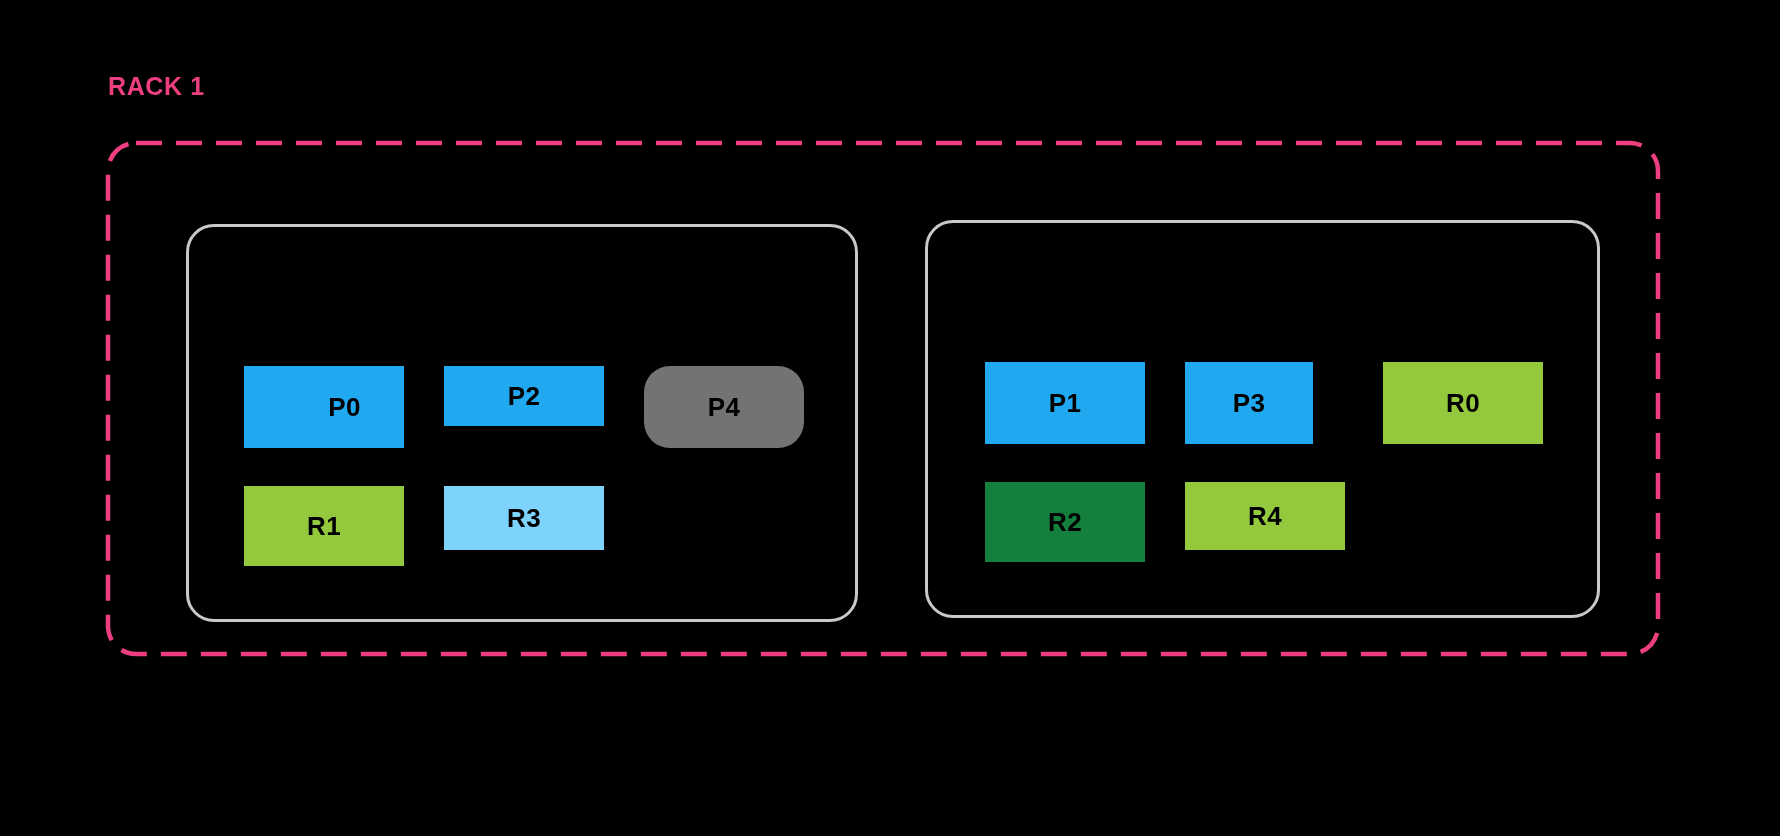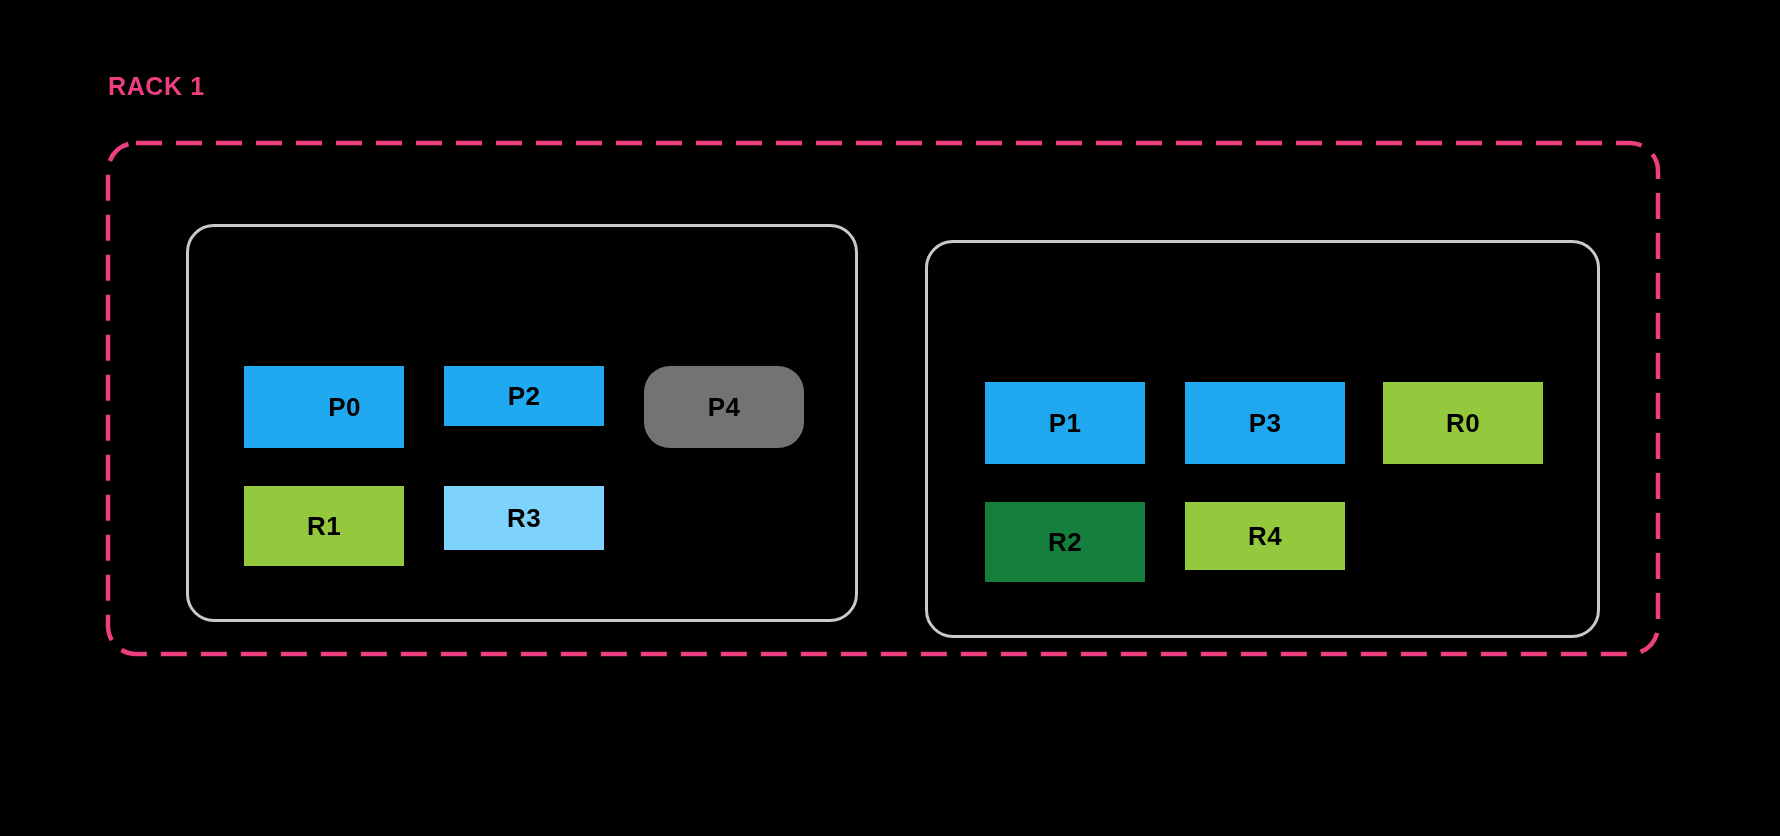--- a/index.html
+++ b/index.html
@@ -96,7 +96,7 @@
         <div class="block replica" style="left: 55px; top: 259px; width: 160px; height: 80px; background: rgb(149, 201, 61); color: rgb(0, 0, 0);">R1</div>
         <div class="block replica" style="left: 255px; top: 259px; width: 160px; height: 64px; background: #7dd3fc; color: rgb(0, 0, 0);">R3</div>
       </div>
-      <div class="node" style="left: 925px; top: 240px; width: 675px; height: 398px; border-color: rgb(201, 201, 201);">
+      <div class="node" style="left: 925px; top: 220px; width: 675px; height: 398px; border-color: rgb(201, 201, 201);">
         <div class="block primary" style="left: 57px; top: 139px; width: 160px; height: 82px; background: rgb(32, 168, 240); color: rgb(0, 0, 0);">P1</div>
         <div class="block primary" style="left: 257px; top: 139px; width: 160px; height: 82px; background: rgb(32, 168, 240); color: rgb(0, 0, 0);">P3</div>
         <div class="block replica" style="left: 455px; top: 139px; width: 160px; height: 82px; background: rgb(149, 201, 61); color: rgb(0, 0, 0); text-align: center;">R0</div>

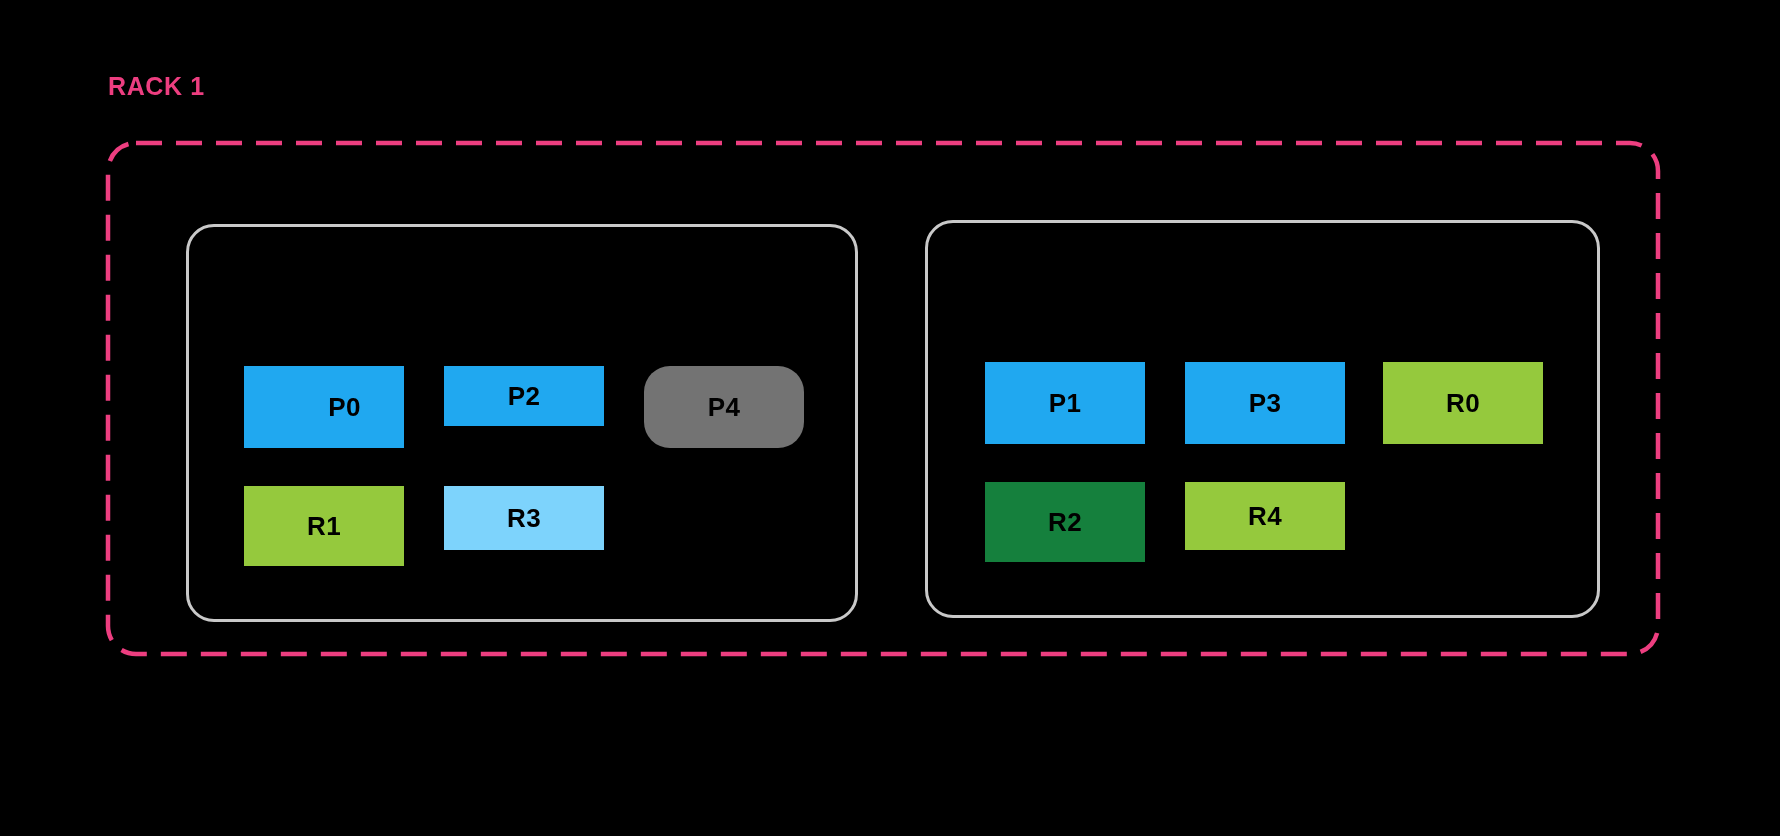--- a/index.html
+++ b/index.html
@@ -98,7 +98,7 @@
       </div>
       <div class="node" style="left: 925px; top: 220px; width: 675px; height: 398px; border-color: rgb(201, 201, 201);">
         <div class="block primary" style="left: 57px; top: 139px; width: 160px; height: 82px; background: rgb(32, 168, 240); color: rgb(0, 0, 0);">P1</div>
-        <div class="block primary" style="left: 257px; top: 139px; width: 160px; height: 82px; background: rgb(32, 168, 240); color: rgb(0, 0, 0);">P3</div>
+        <div class="block primary" style="left: 257px; top: 139px; width: 128px; height: 82px; background: rgb(32, 168, 240); color: rgb(0, 0, 0);">P3</div>
         <div class="block replica" style="left: 455px; top: 139px; width: 160px; height: 82px; background: rgb(149, 201, 61); color: rgb(0, 0, 0); text-align: center;">R0</div>
         <div class="block replica" style="left: 57px; top: 259px; width: 160px; height: 80px; background: #15803d; color: rgb(0, 0, 0);">R2</div>
         <div class="block replica" style="left: 257px; top: 259px; width: 160px; height: 68px; background: rgb(149, 201, 61); color: rgb(0, 0, 0);">R4</div>

